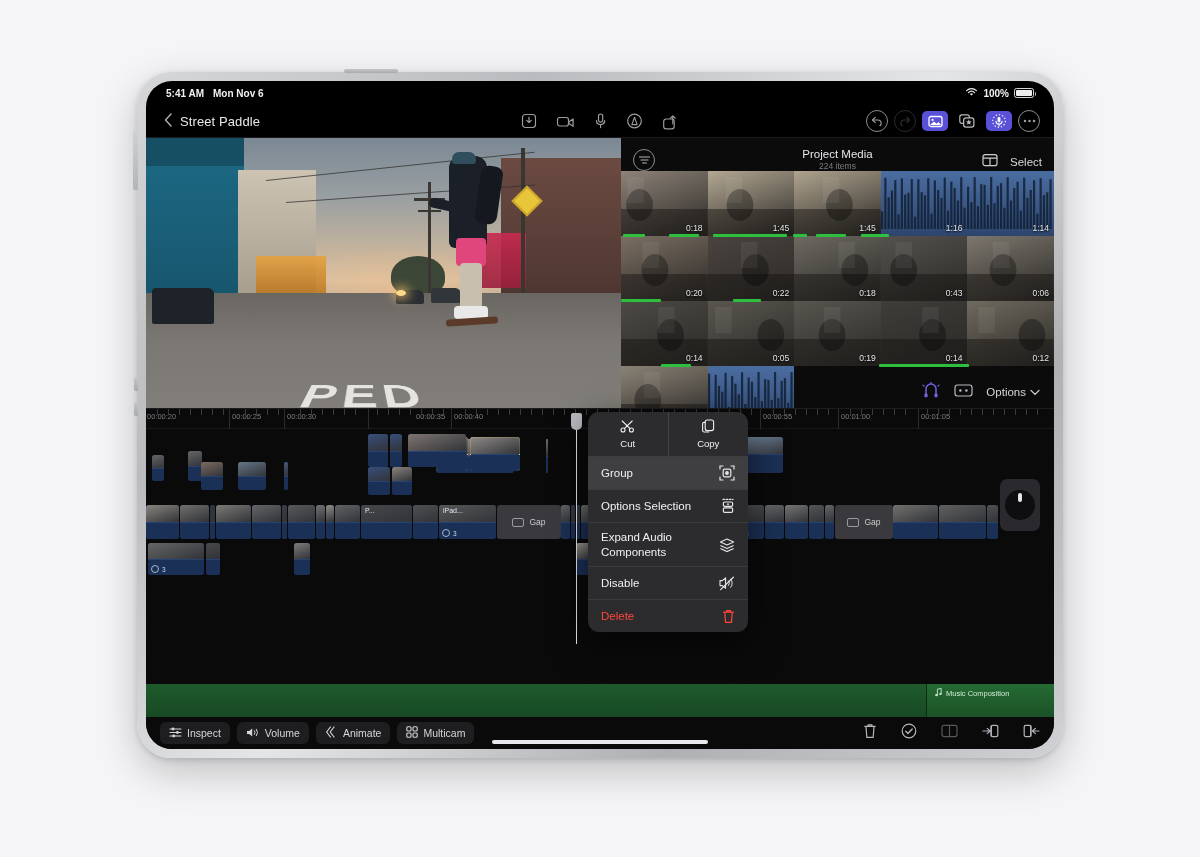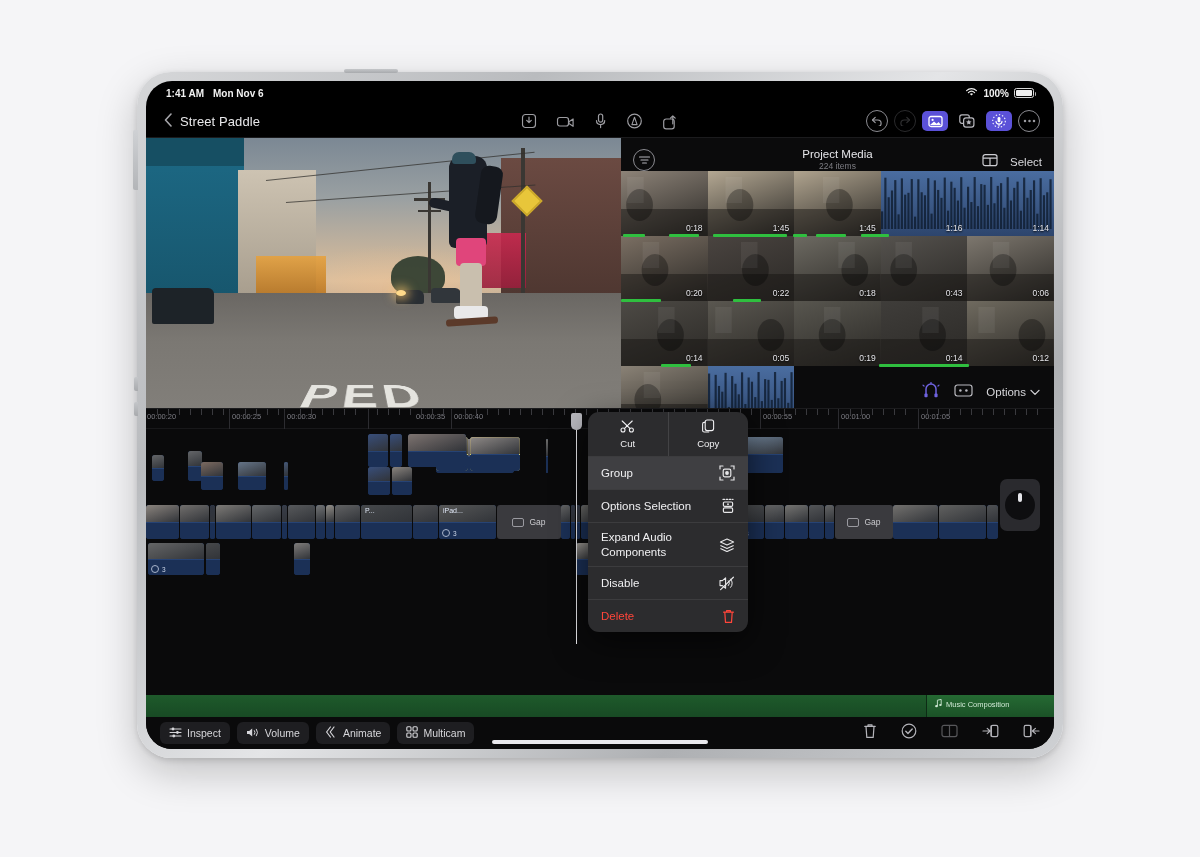--- a/index.html
+++ b/index.html
@@ -195,7 +195,7 @@
 
     <div id="statusbar">
       <div id="status-left">
-        <span>1:41 AM</span>
+        <span>5:41 AM</span>
         <span>Mon Nov 6</span>
       </div>
       <div id="status-right">

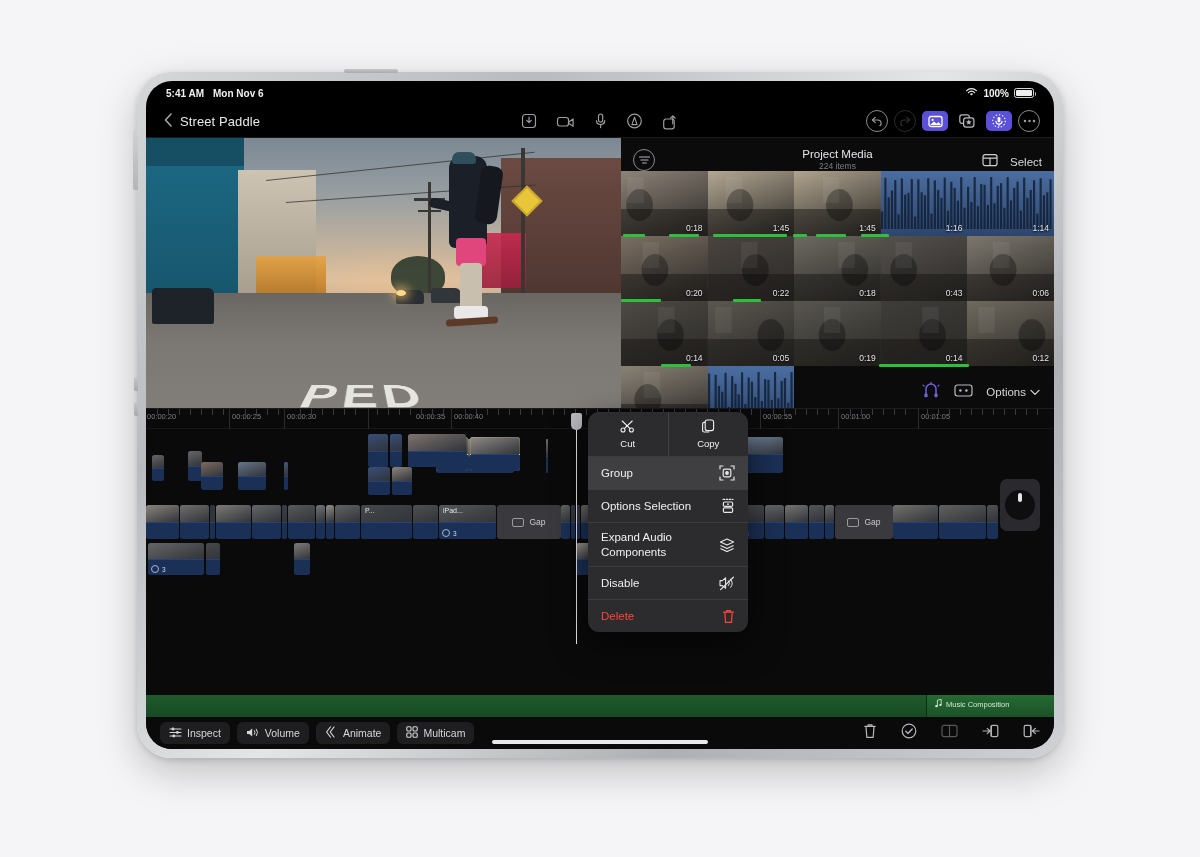--- a/index.html
+++ b/index.html
@@ -153,7 +153,7 @@
   .bcircle { width:8px;height:8px;border:1px solid #a9b4cb; border-radius:50%; }
   #playhead { position:absolute; top:0; bottom:0; width:1px; background:#e8e8ec; }
   #playhead-knob { position:absolute; top:-16px; left:-5px; width:11px; height:17px; background:#b9b9bf; border-radius:2px 2px 5px 5px;}
-  #musictrack { position:absolute; left:0; right:0; bottom:32px; height:22px; background:linear-gradient(180deg,#1e5a2b,#184a24); }
+  #musictrack { position:absolute; left:0; right:0; bottom:32px; height:33px; background:linear-gradient(180deg,#1e5a2b,#184a24); }
   #musicclip { position:absolute; right:0; top:0; width:128px; height:100%; background:linear-gradient(180deg,#256a33,#1b5227); border-left:1px solid #0d2b15;}
   #music-lbl { position:absolute; left:8px; top:4px; color:#cfe8d4; font-size:7.5px; display:flex; gap:4px; align-items:center;}
   #jog { position:absolute; right:14px; top:70px; width:40px; height:52px; background:#2a2a2e; border-radius:7px; display:flex; align-items:center; justify-content:center;}

